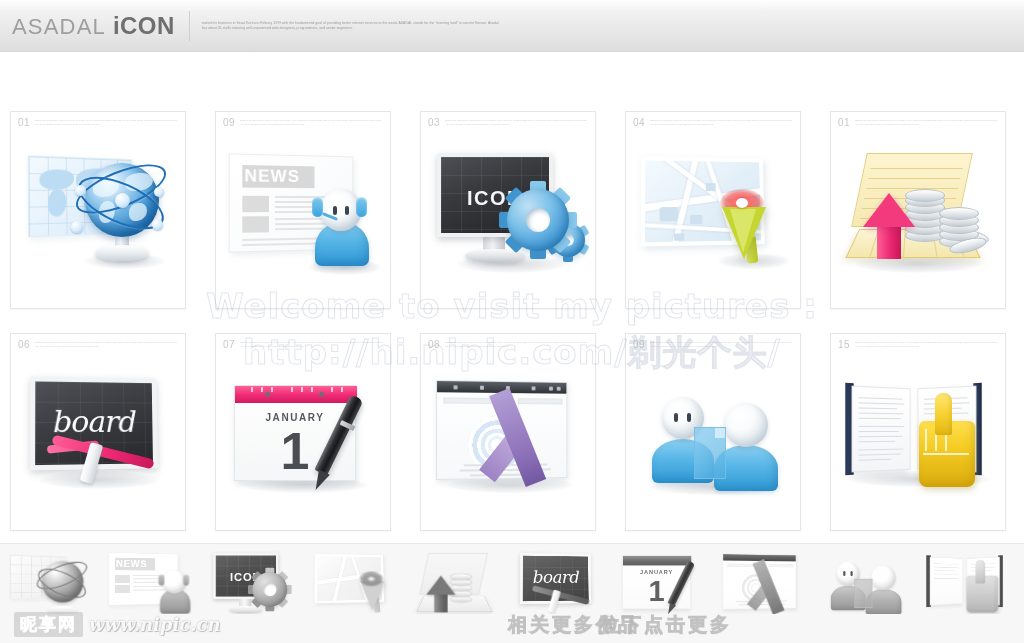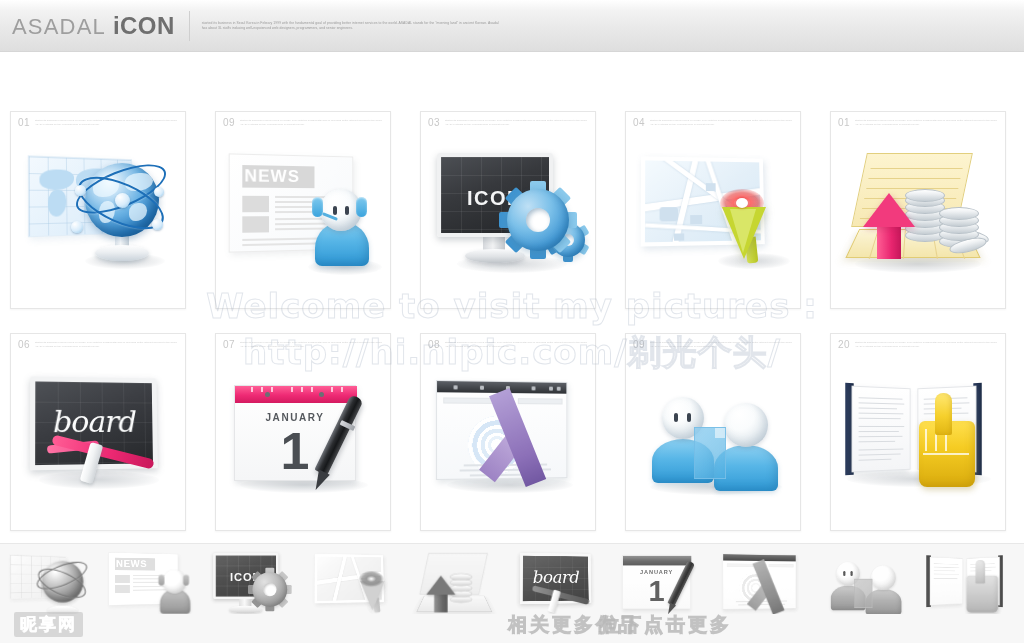--- a/index.html
+++ b/index.html
@@ -816,7 +816,7 @@
 
   <div class="card" style="left:830px; top:275px;">
     <div class="card-head">
-      <span class="card-num">20</span>
+      <span class="card-num">15</span>
       <span class="card-desc">started its business in Seoul Korea in Febrary 1999 with the fundamental goal of providing better internet services to the world. ASADAL stands for the "morning land" in ancient Korean.</span>
     </div>
     <div class="card-art">

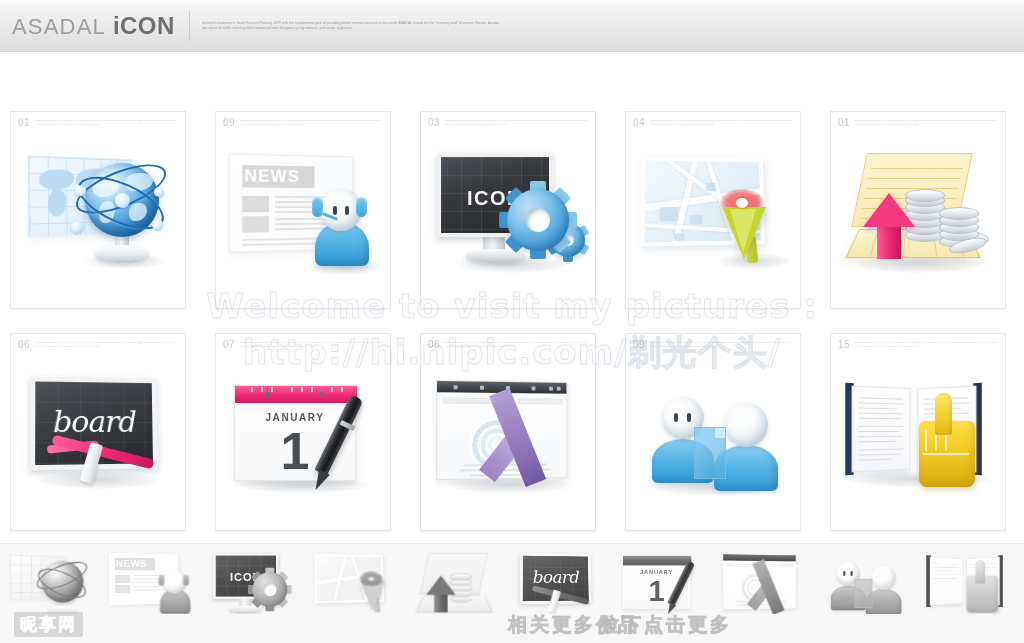--- a/index.html
+++ b/index.html
@@ -1019,6 +1019,7 @@
   <div class="footer-bottom">
     <div class="np-logo">
       <span class="np-badge">昵享网</span>
+      <span class="np-url">www.nipic.cn</span>
     </div>
     <div class="cn-more2">相关更多作品</div>
     <div class="cn-more">拉下点击更多</div>

